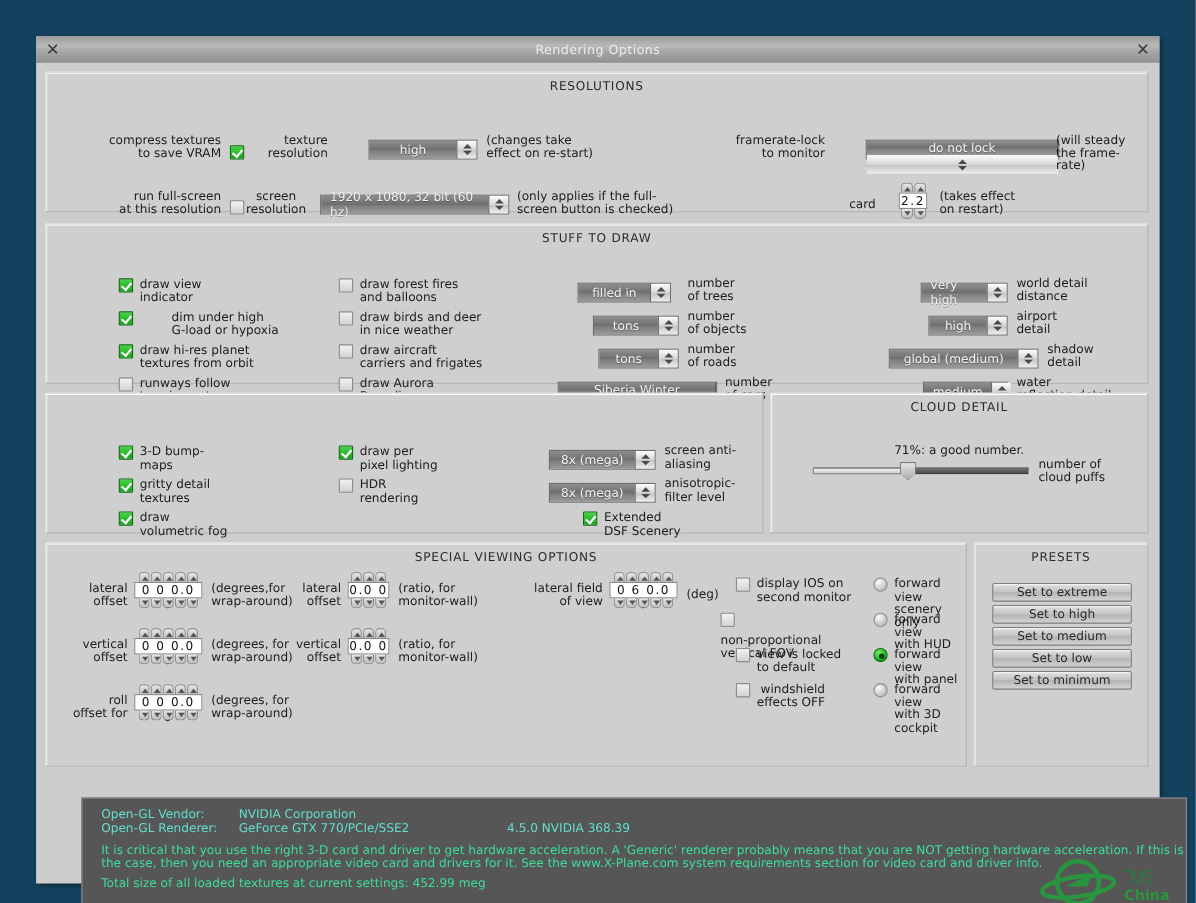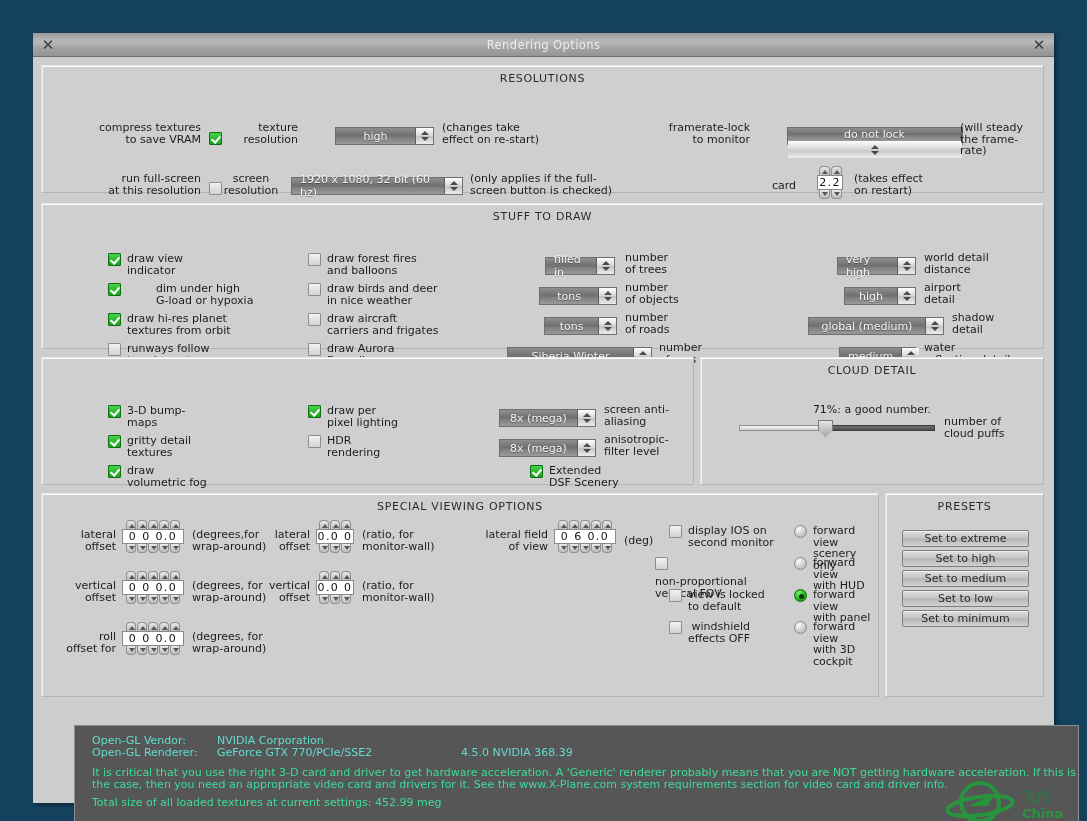--- a/index.html
+++ b/index.html
@@ -349,7 +349,7 @@
 Borealis</div>
       </div>
 
-      <div class="dd" style="position:absolute;left:503px;top:53px;width:70px;justify-content:flex-end;">
+      <div class="dd" style="position:absolute;left:483px;top:53px;width:85px;justify-content:flex-end;">
         <div class="ddval">filled in</div>
         <div class="ddarrow">
             <i class="up"></i>

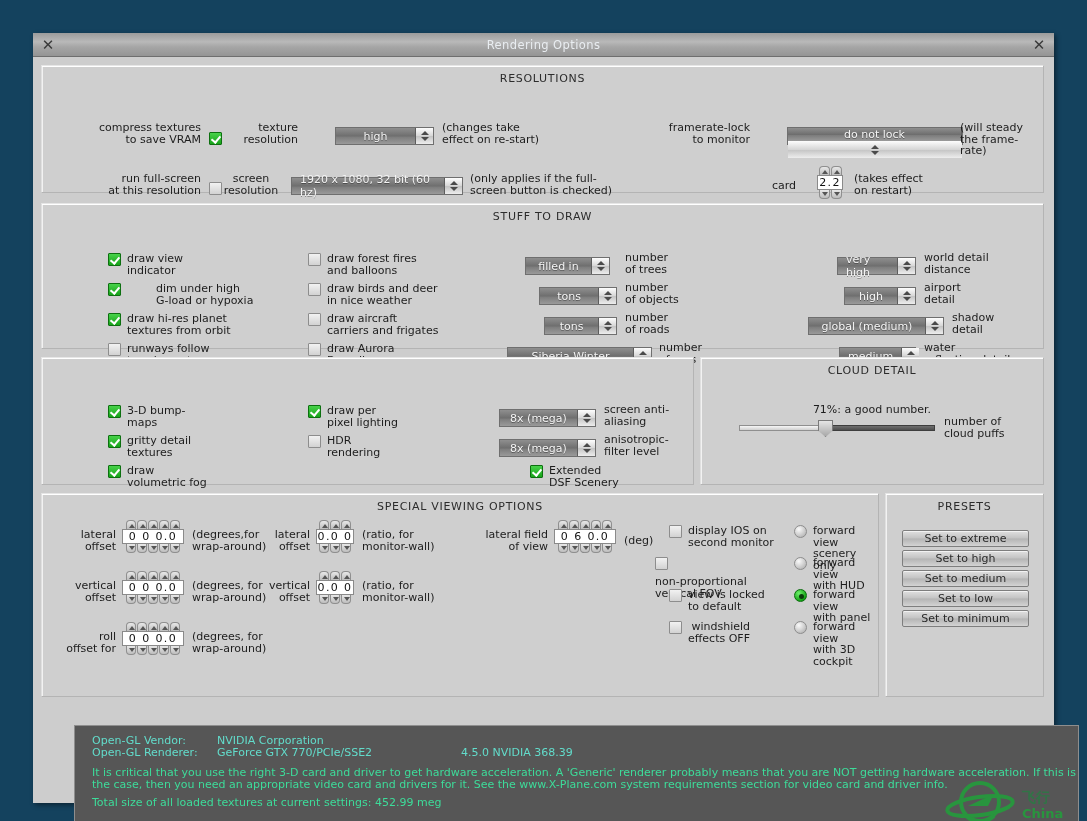--- a/index.html
+++ b/index.html
@@ -379,7 +379,7 @@
       <div class="lbl two" style="position:absolute;left:583px;top:108px;">number
 of roads</div>
 
-      <div class="dd" style="position:absolute;left:465px;top:143px;width:145px;">
+      <div class="dd" style="position:absolute;left:465px;top:143px;width:145px;flex-direction:column;">
         <div class="ddval">Siberia Winter</div>
         <div class="ddarrow">
             <i class="up"></i>

